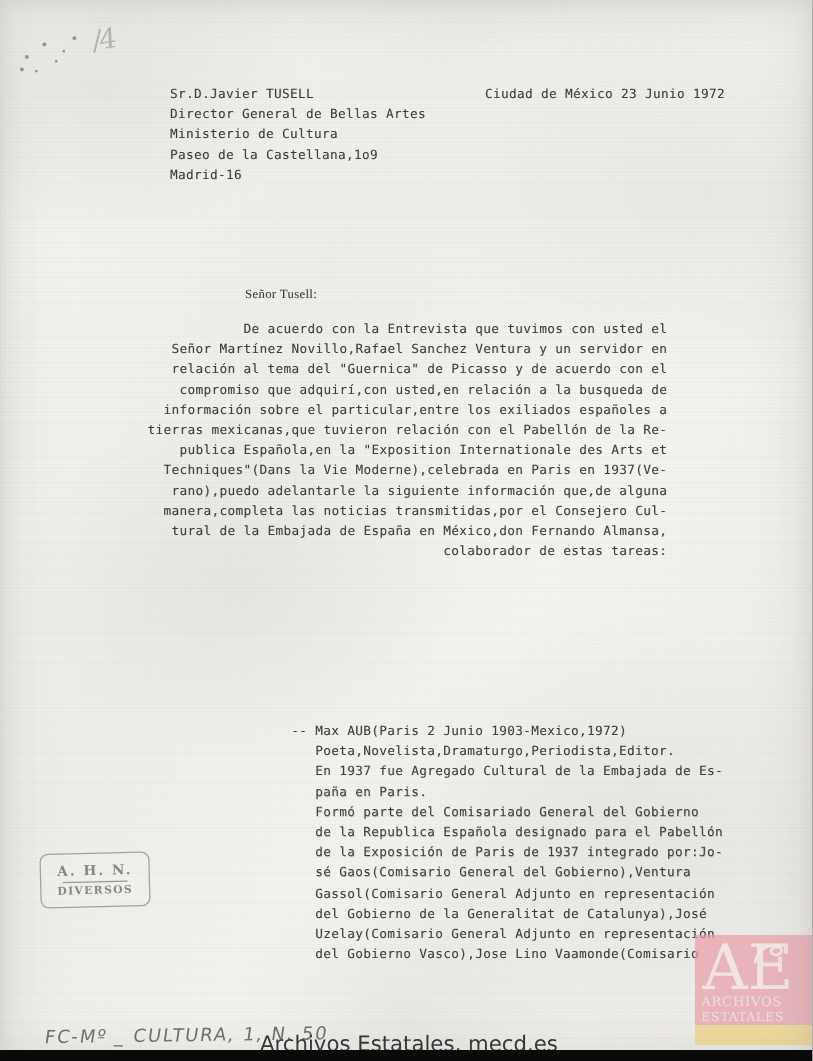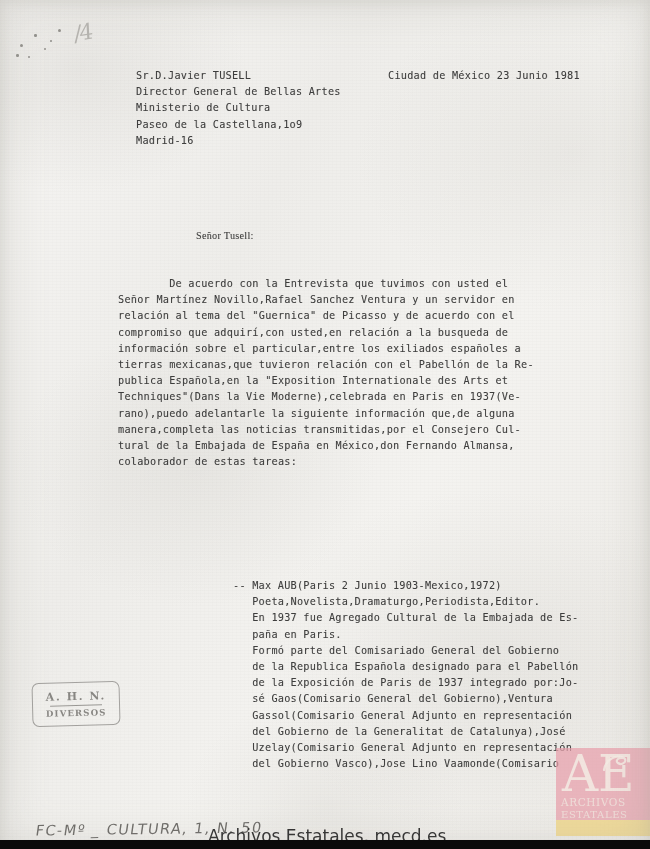--- a/index.html
+++ b/index.html
@@ -255,7 +255,7 @@
 Paseo de la Castellana,1o9
 Madrid-16</div>
 
-  <div class="tw" id="date-line">Ciudad de México 23 Junio 1981</div>
+  <div class="tw" id="date-line">Ciudad de México 23 Junio 1972</div>
 
   <div class="tw" id="salutation">Señor Tusell:</div>
 

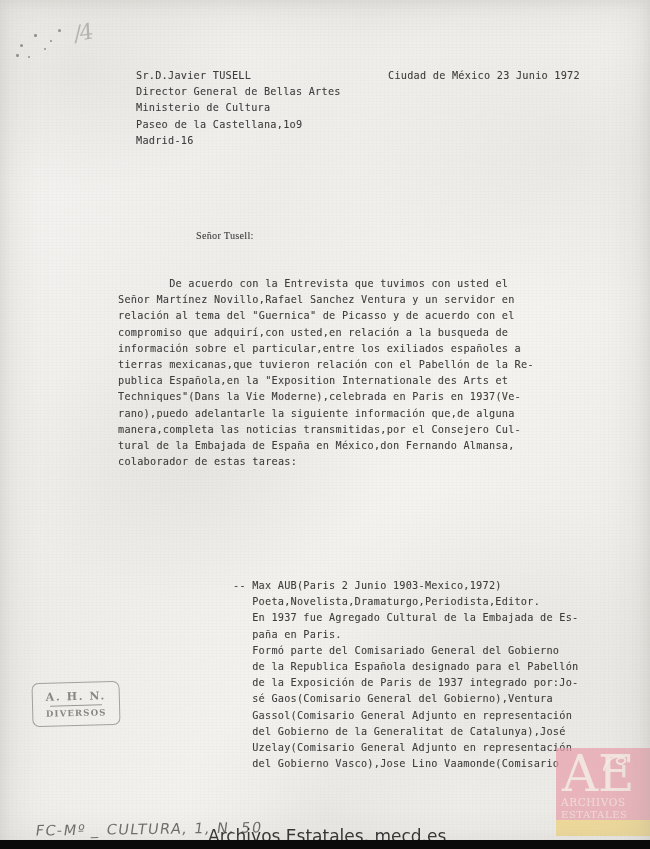--- a/index.html
+++ b/index.html
@@ -62,7 +62,7 @@
   #header-block  { left: 136px; top: 68px; }
   #date-line     { left: 388px; top: 68px; }
   #salutation    { left: 196px; top: 228px; font-family: Liberation Serif, serif; }
-  #body-block    { left: 118px; top: 276px; }
+  #body-block    { left: 118px; top: 256px; text-align: right; }
   #item-a-block  { left: 196px; top: 514px; }
   #entry-block   { left: 196px; top: 578px; margin-left: 37px; }
 

